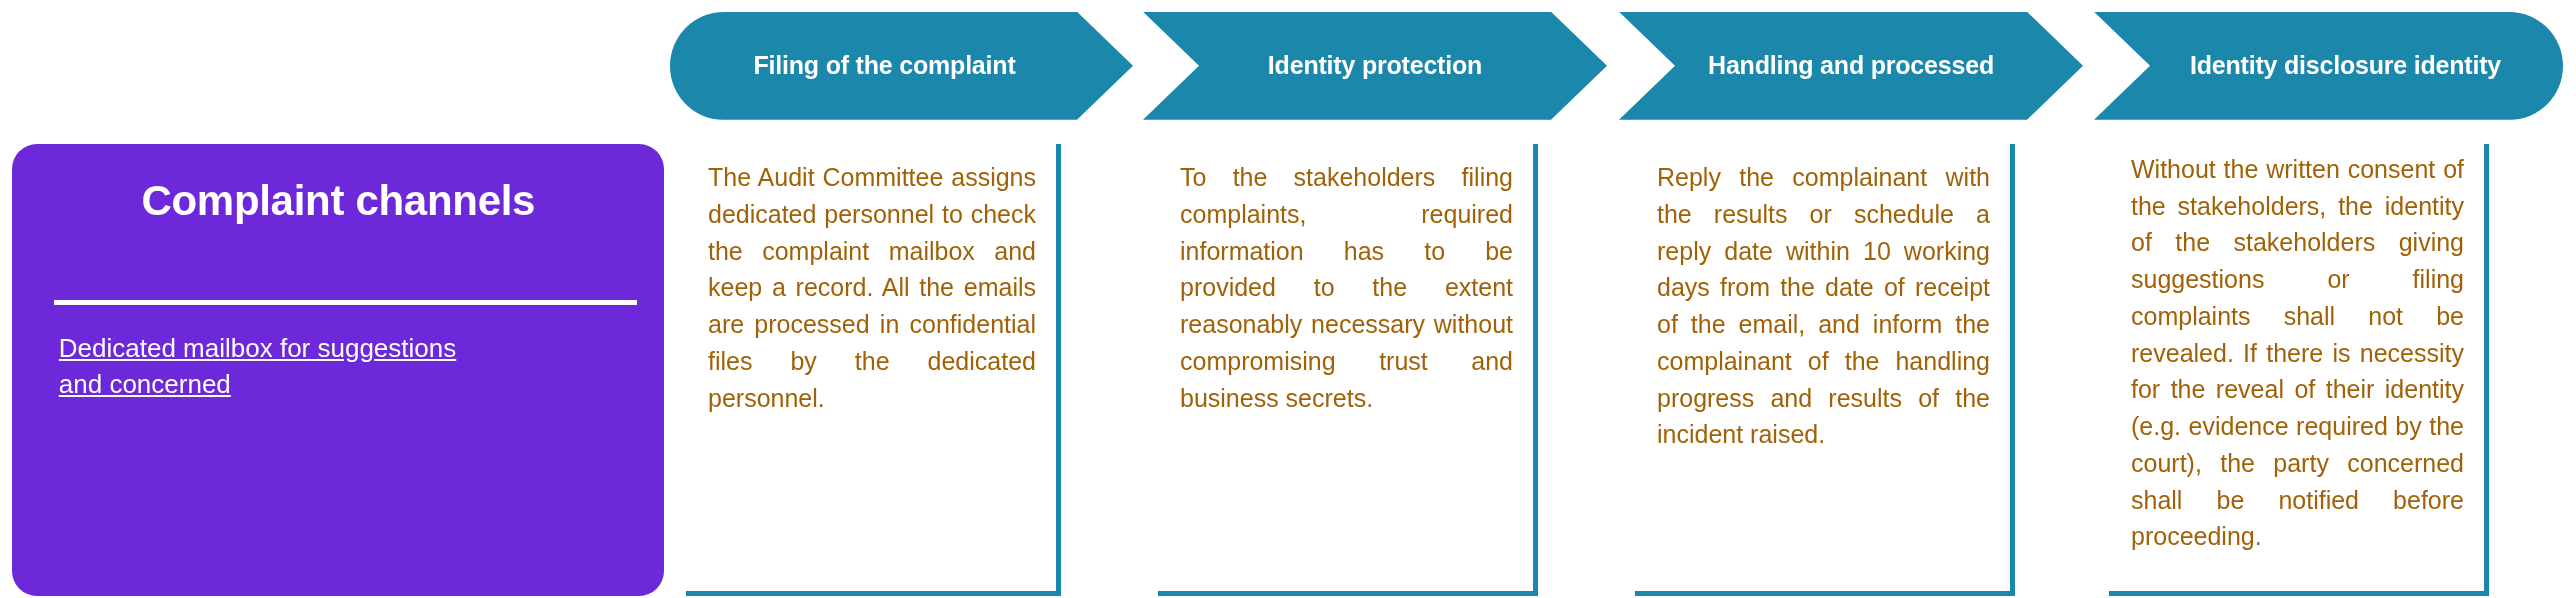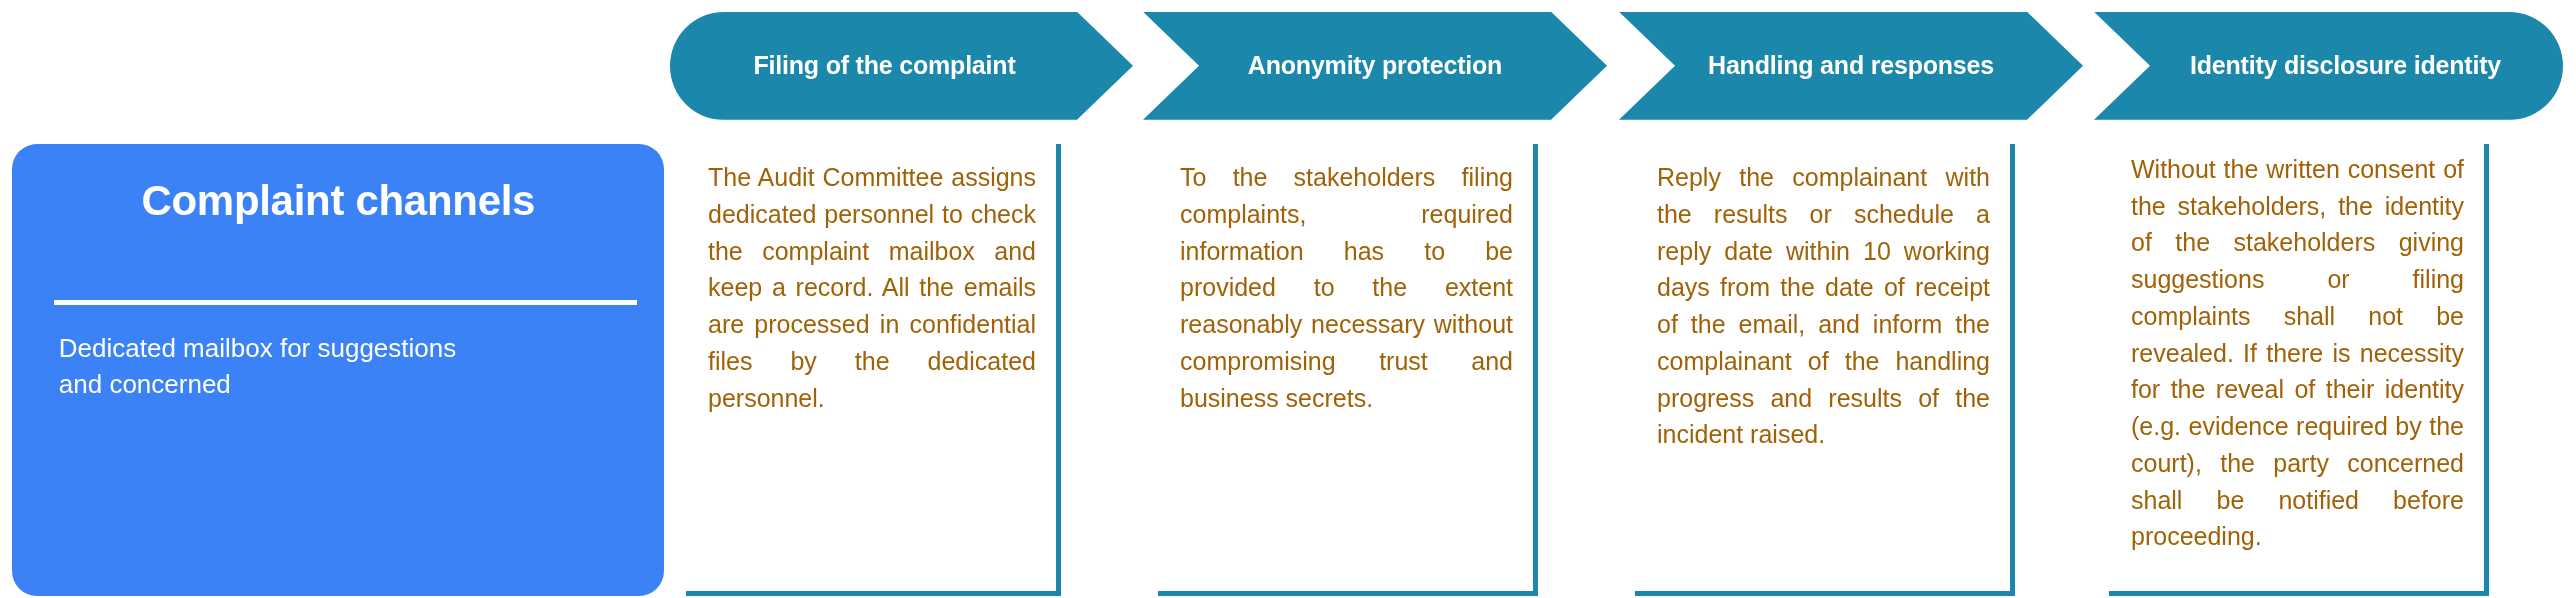--- a/index.html
+++ b/index.html
@@ -148,7 +148,7 @@
   <span class="chev-label">Filing of the complaint</span>
 </div>
 <div class="chev mid m1">
-  <span class="chev-label">Anonymity protection</span>
+  <span class="chev-label">Identity protection</span>
 </div>
 <div class="chev mid m2">
   <span class="chev-label">Handling and responses</span>

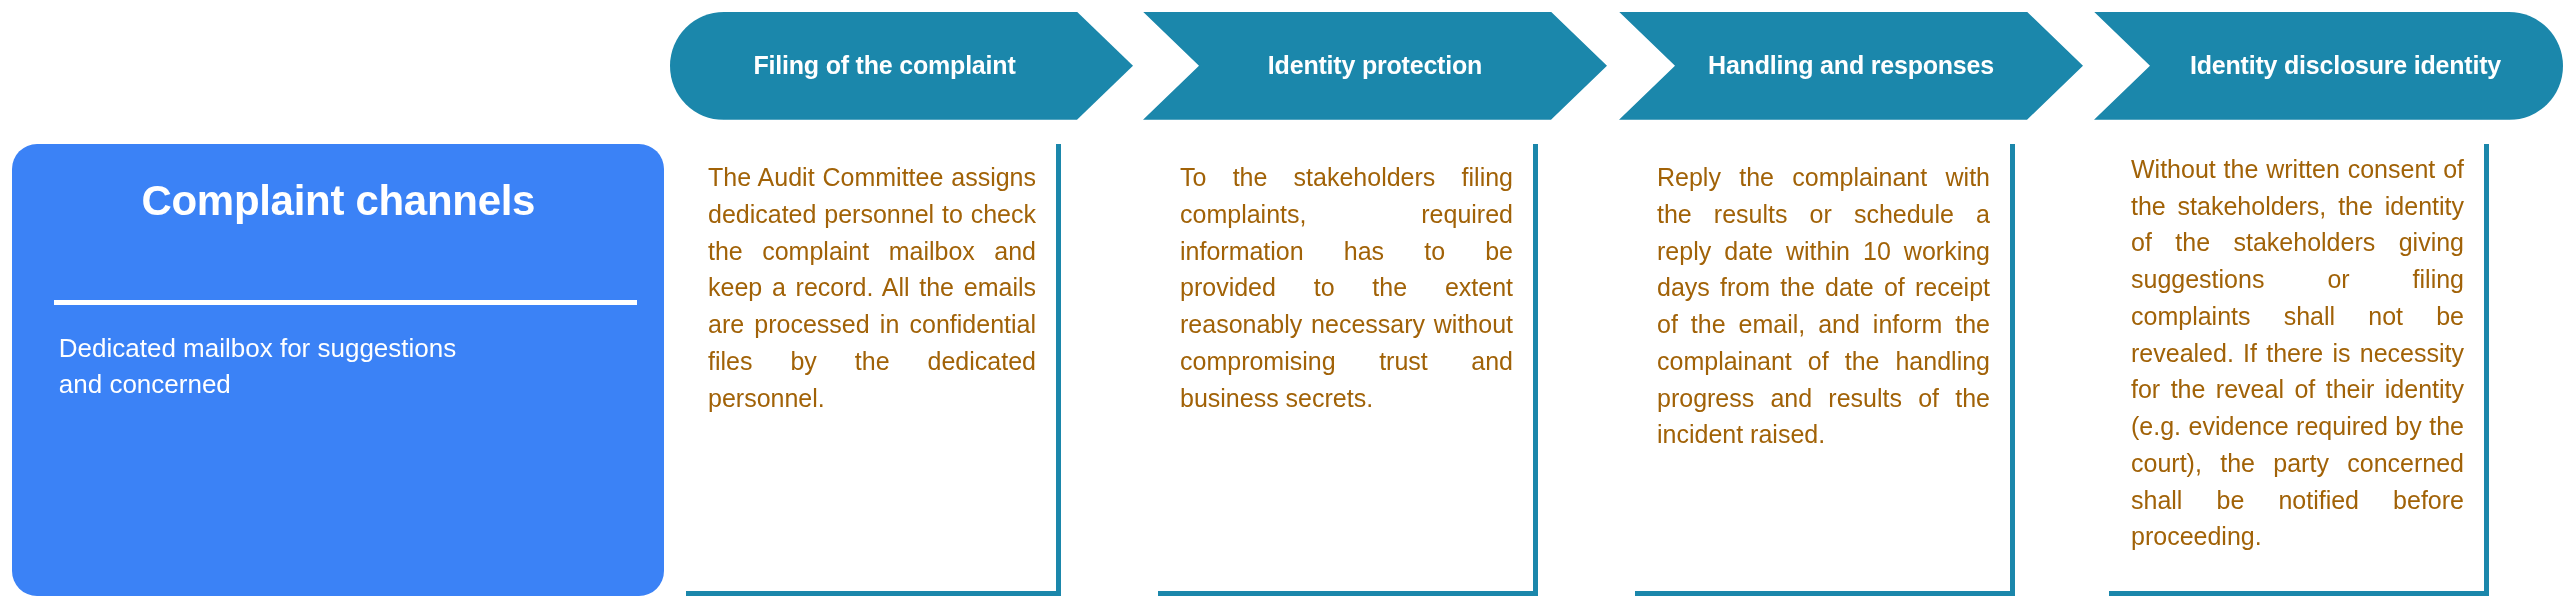--- a/index.html
+++ b/index.html
@@ -151,7 +151,7 @@
   <span class="chev-label">Identity protection</span>
 </div>
 <div class="chev mid m2">
-  <span class="chev-label">Handling and responses</span>
+  <span class="chev-label">Handling and processed</span>
 </div>
 <div class="chev last">
   <span class="chev-label">Identity disclosure identity</span>

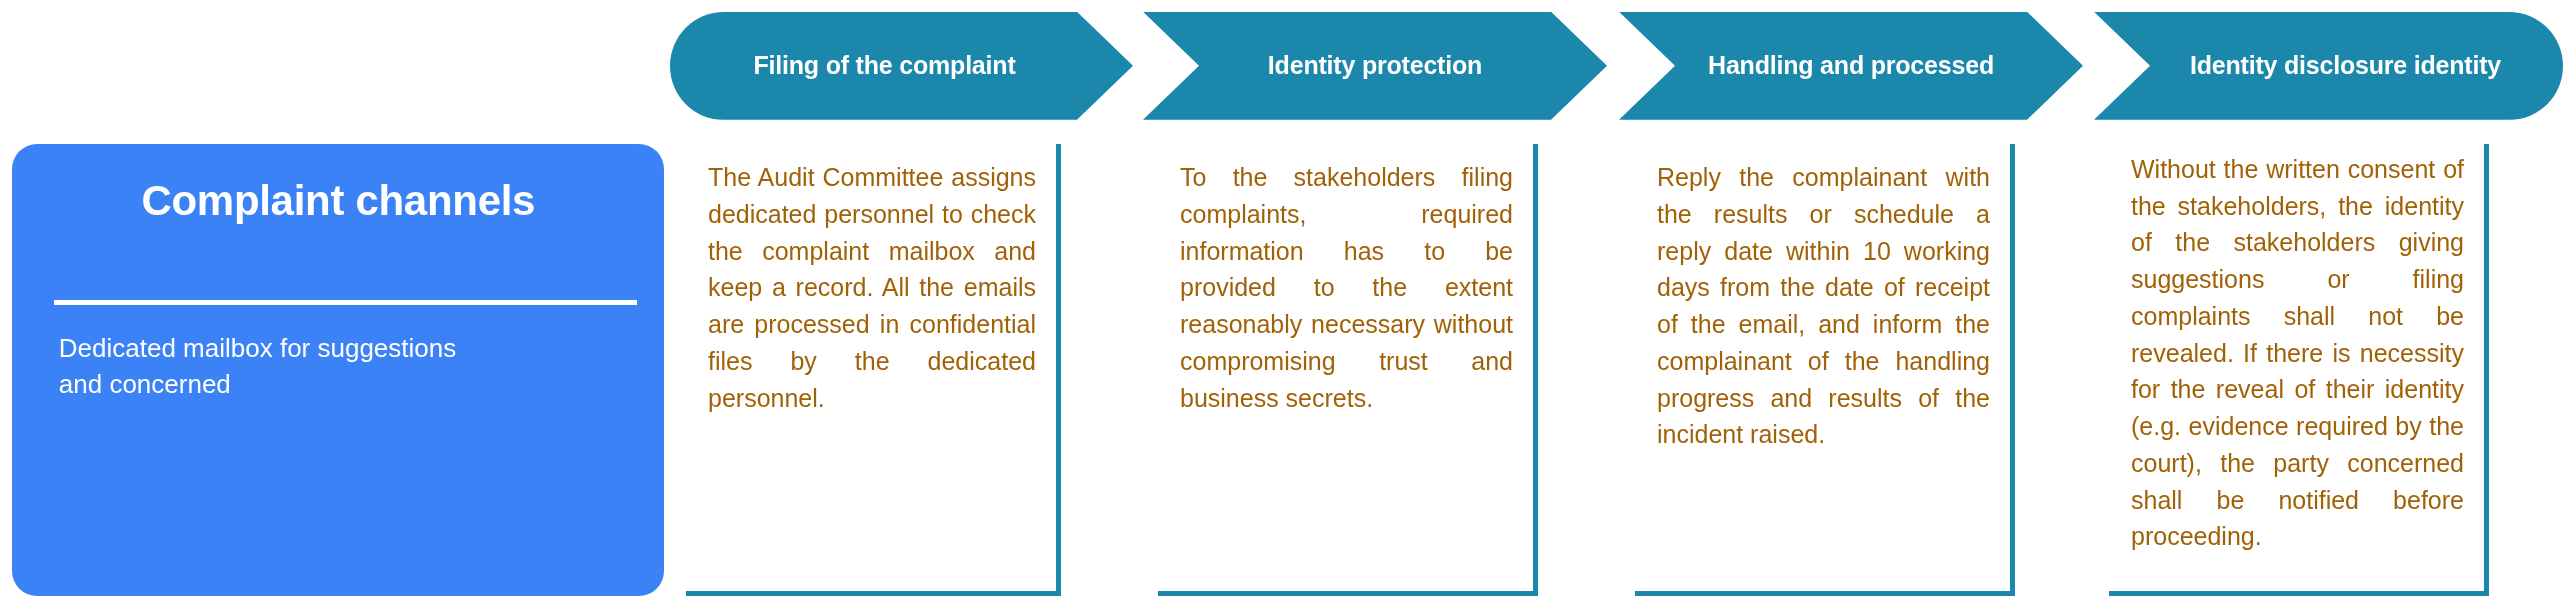--- a/index.html
+++ b/index.html
@@ -23,7 +23,7 @@
     top: 144px;
     width: 652px;
     height: 452px;
-    background: #3b82f6;
+    background: #6d28d9;
     border-radius: 25px;
     box-sizing: border-box;
     padding: 0 35px;

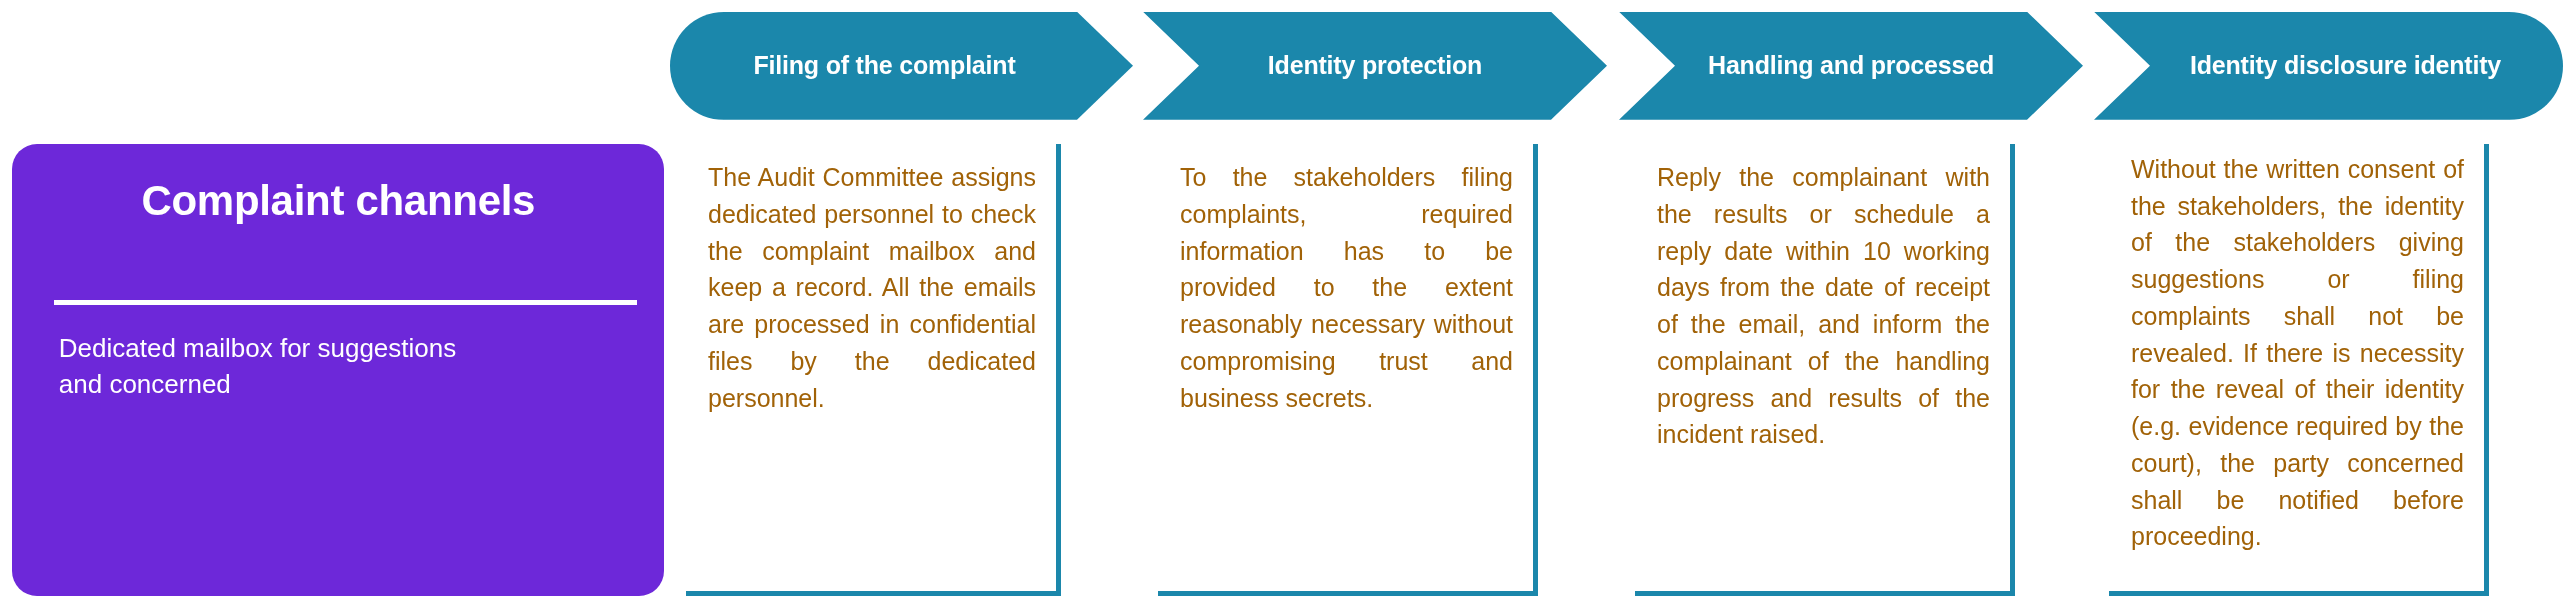--- a/index.html
+++ b/index.html
@@ -59,7 +59,7 @@
     text-align: justify;
     text-justify: inter-word;
   }
-  #hero-body .ln { display: block; }
+  #hero-body .ln { display: block; text-decoration: underline; }
 
   
   .chev {

